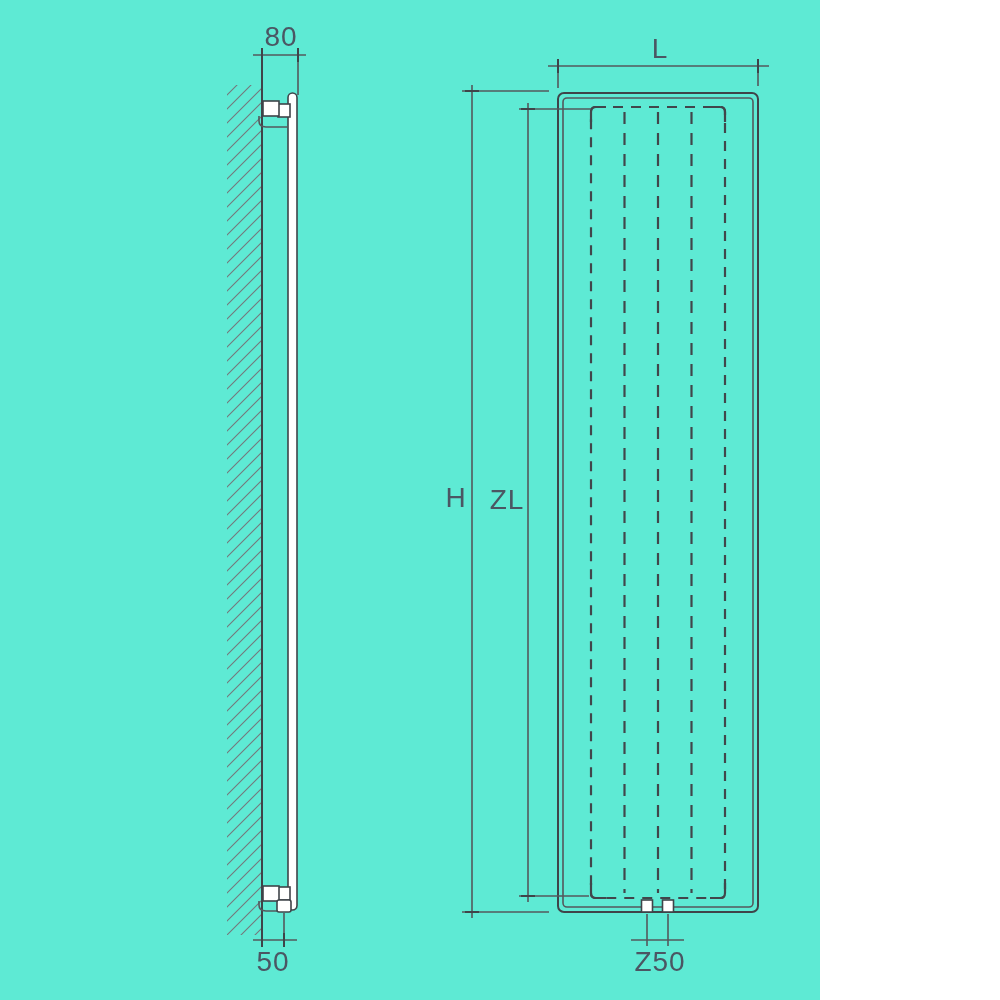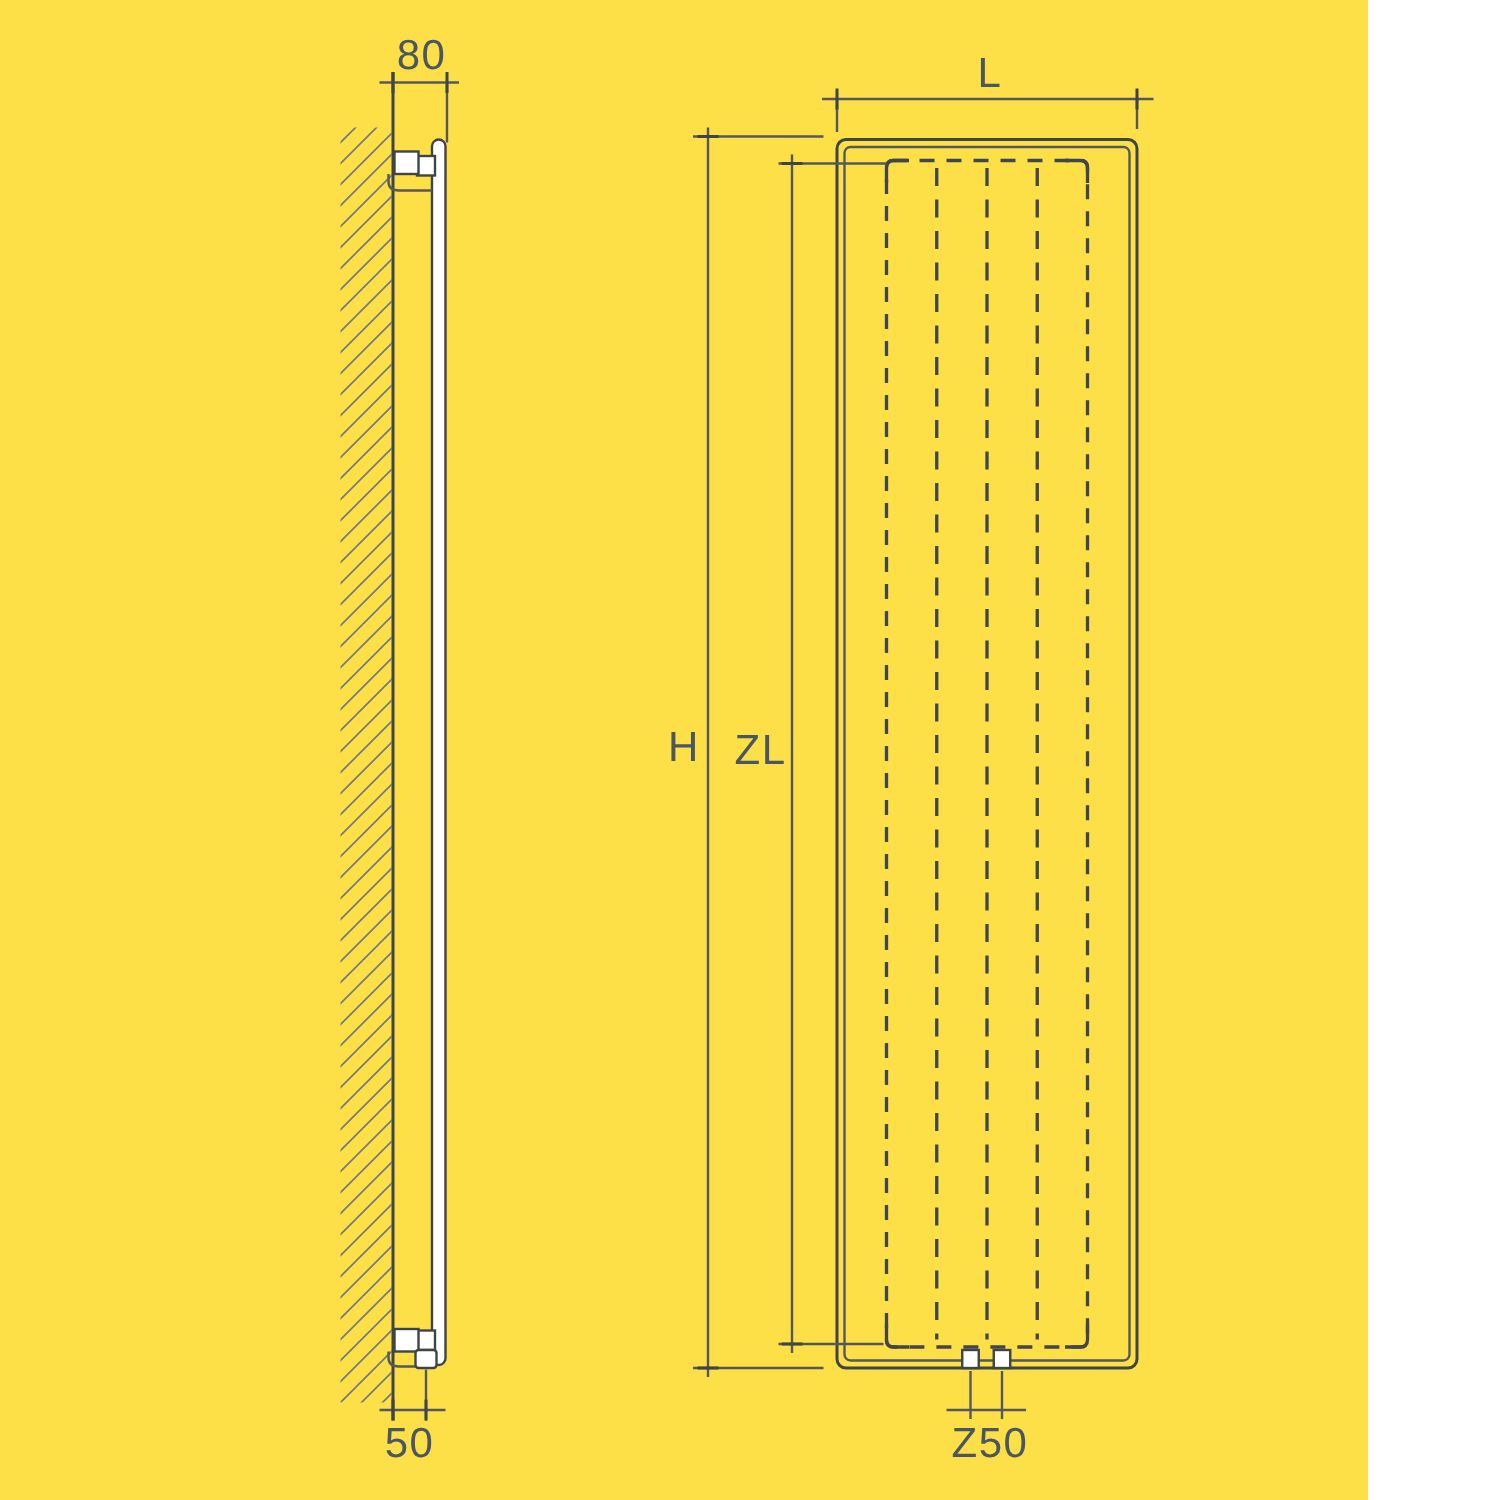--- a/index.html
+++ b/index.html
@@ -12,9 +12,9 @@
   }
   .canvas {
     position: relative;
-    width: 912px;
+    width: 820px;
     height: 1000px;
-    background: #fde047;
+    background: #5eead4;
   }
   svg { display: block; }
   .dim-text {

